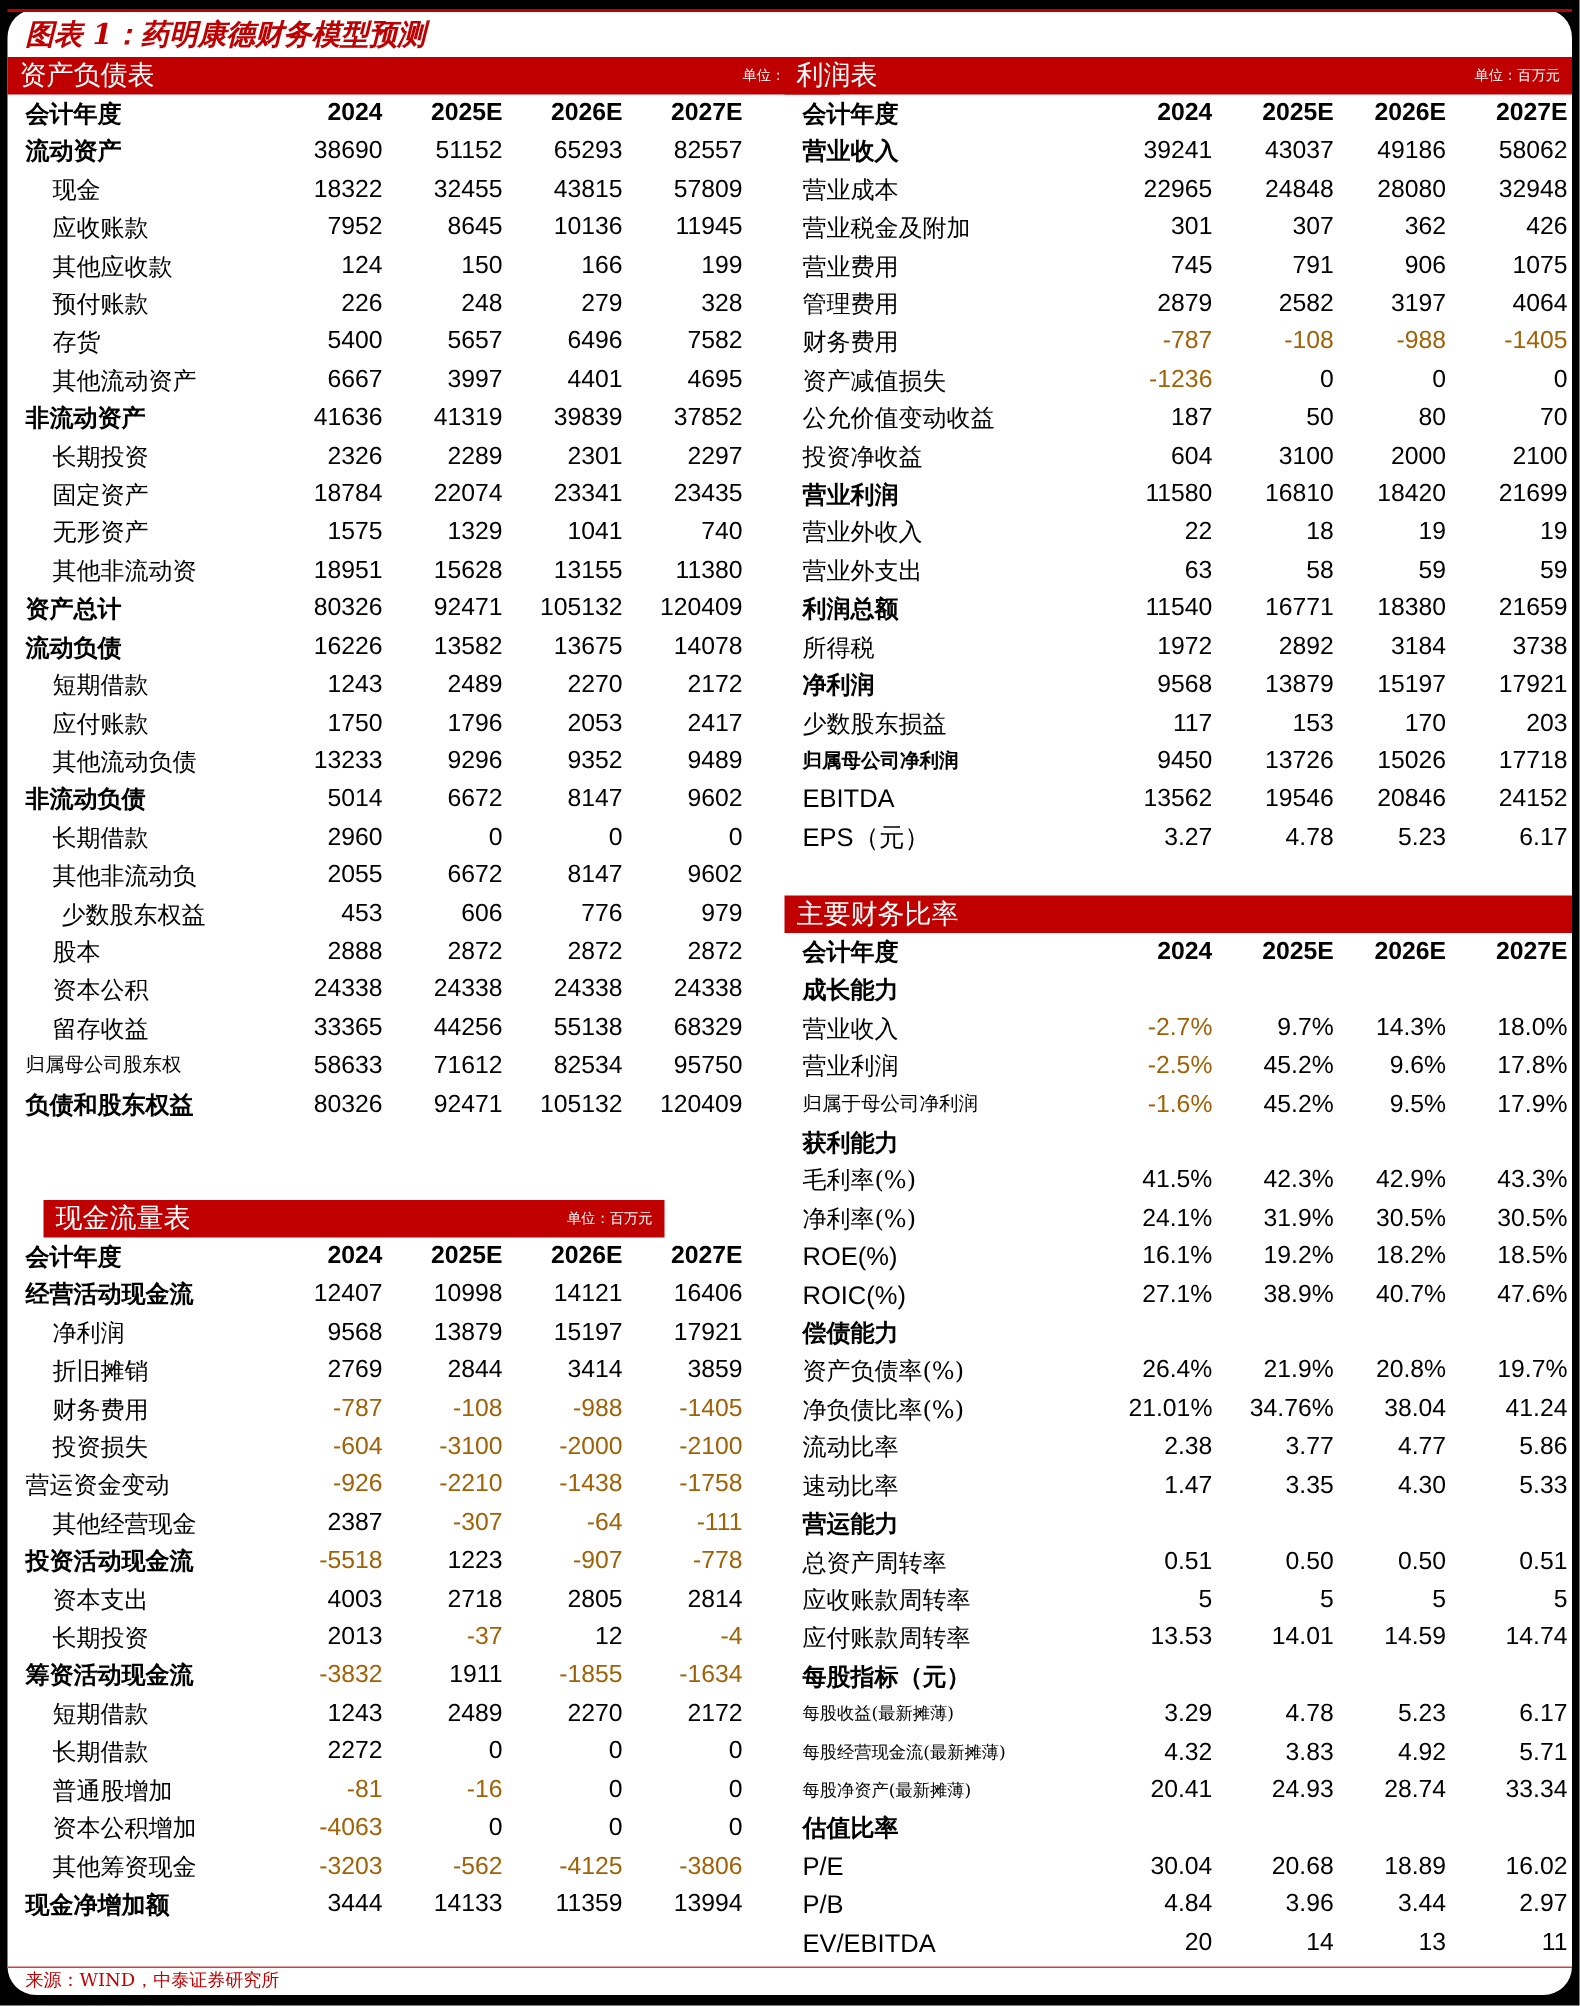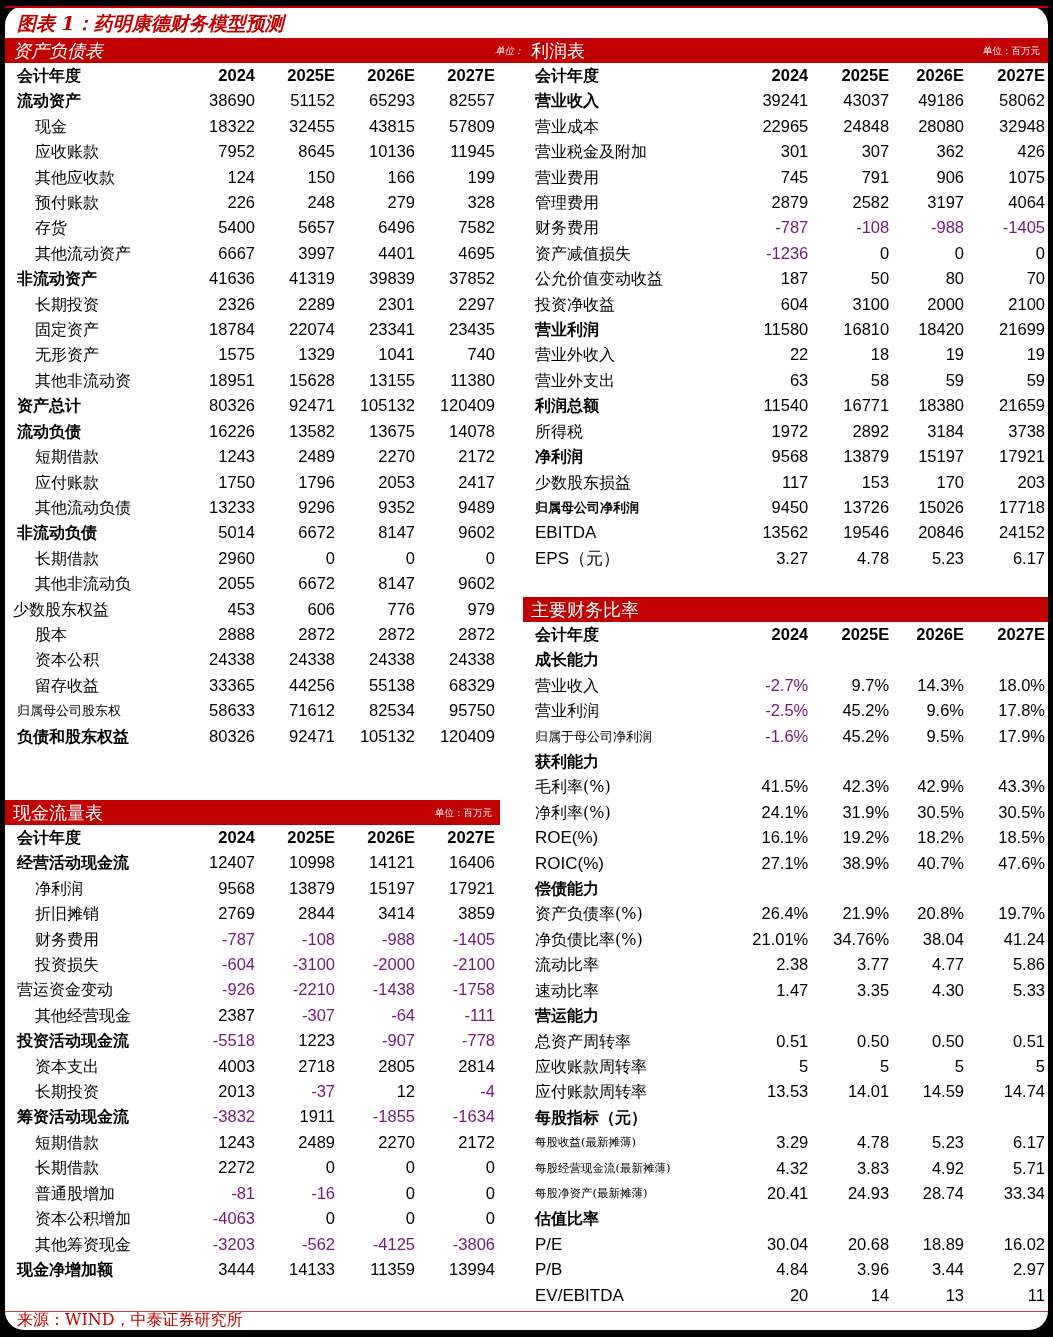--- a/index.html
+++ b/index.html
@@ -60,7 +60,7 @@
   <div class="fig-title">图表 1：药明康德财务模型预测</div>
 
   <div class="panel" style="left:0; top:32px; width:495px;">
-    <div class="panel-head" style="top:0; width:555px;font-style:italic;">
+    <div class="panel-head" style="top:0; width:555px;">
       <span class="ph-title">资产负债表</span>
       <span class="ph-unit">单位：百万元</span>
     </div>

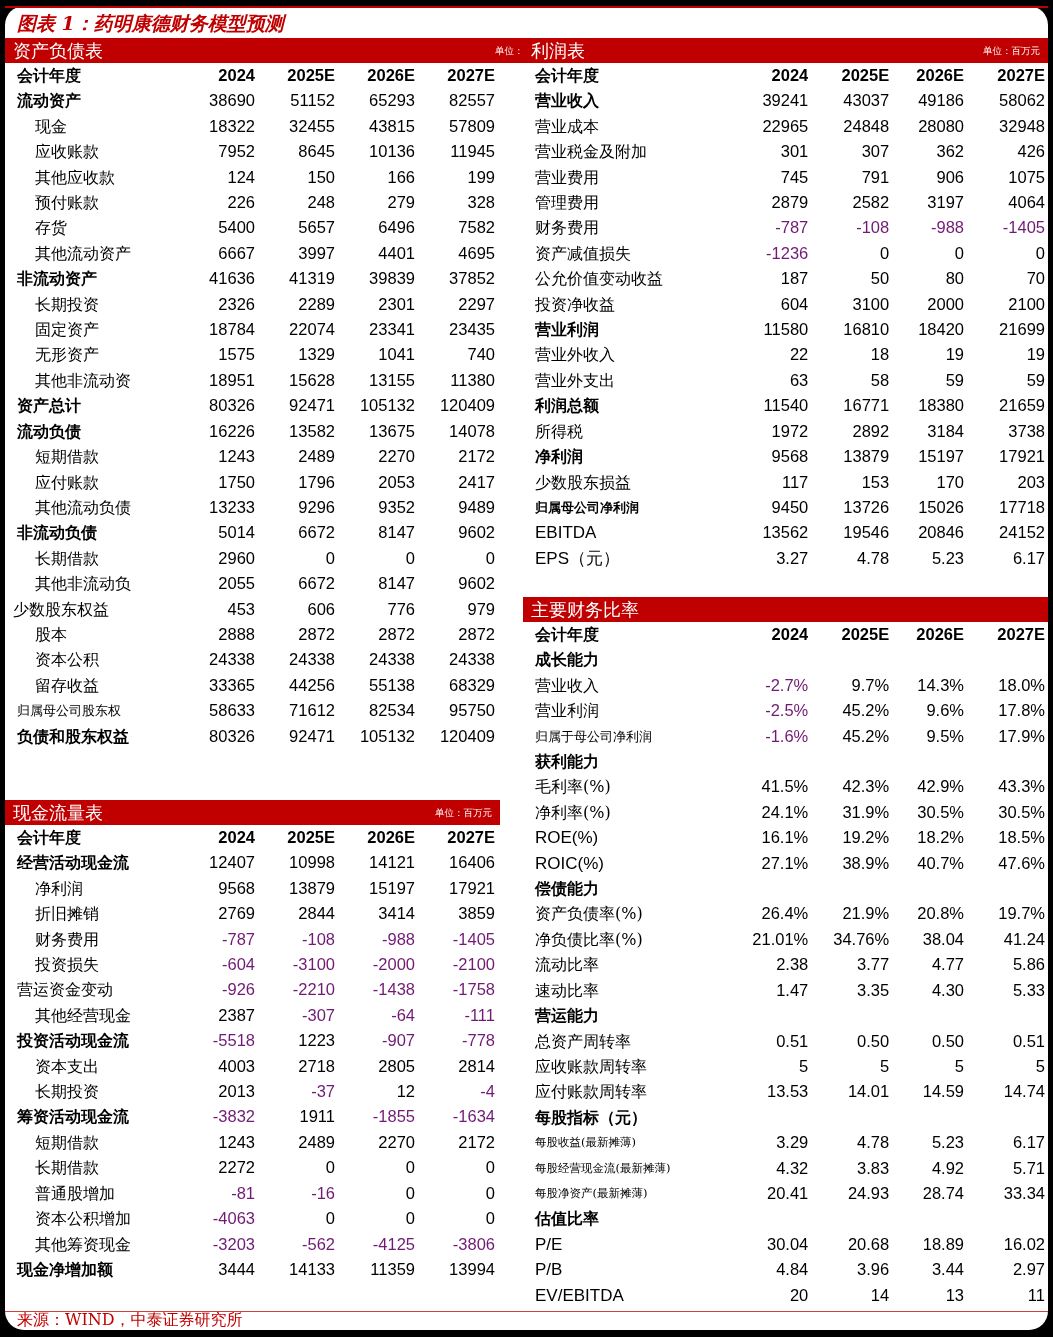--- a/index.html
+++ b/index.html
@@ -45,7 +45,7 @@
   table.fin tr.small td.lbl { font-size: 13px; }
   table.fin tr.tiny td.lbl { font-size: 11.5px; }
   table.fin tr.latin td.lbl { font-family: "Liberation Sans", sans-serif; font-size: 17px; }
-  table.fin td.neg { color: #701a75; }
+  table.fin td.neg { color: #a16207; }
   .bottom-rule { position: absolute; left: 0; top: 1305px; width: 1043px; height: 1px; background: #d04040; }
   .source {
     position: absolute; left: 12px; top: 1306px; line-height: 16px; font-size: 16px; color: #c00000;

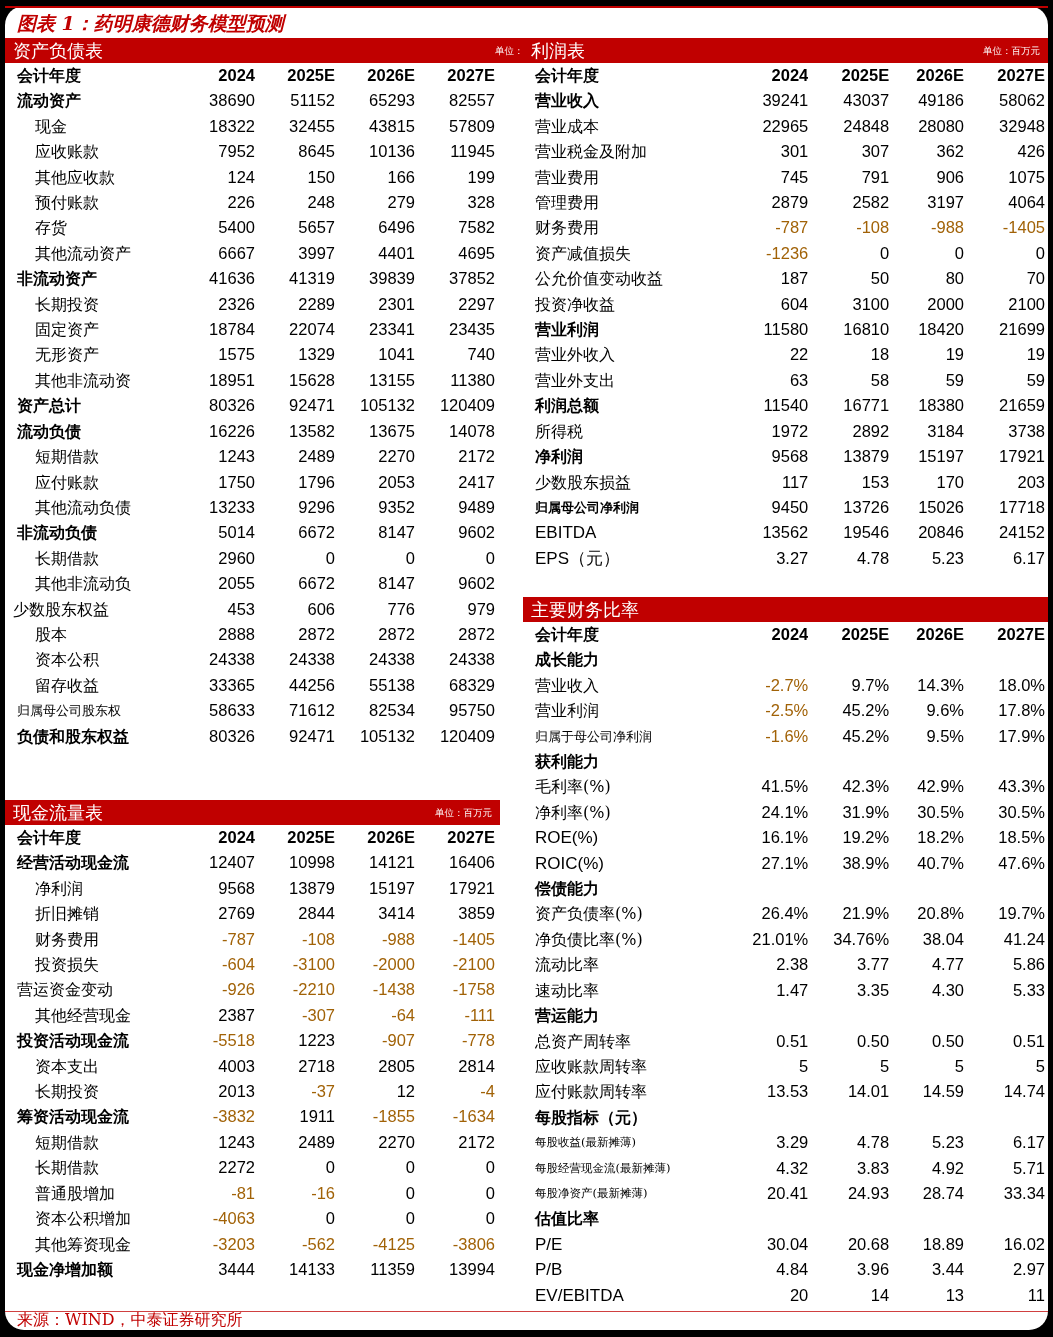--- a/index.html
+++ b/index.html
@@ -41,7 +41,7 @@
   table.fin tr.hdr td.lbl { font-weight: bold; }
   table.fin tr.bold td.lbl { font-weight: bold; }
   table.fin tr.ind td.lbl { padding-left: 30px; }
-  table.fin tr.ind2 td.lbl { padding-left: 8px; }
+  table.fin tr.ind2 td.lbl { padding-left: 36px; }
   table.fin tr.small td.lbl { font-size: 13px; }
   table.fin tr.tiny td.lbl { font-size: 11.5px; }
   table.fin tr.latin td.lbl { font-family: "Liberation Sans", sans-serif; font-size: 17px; }

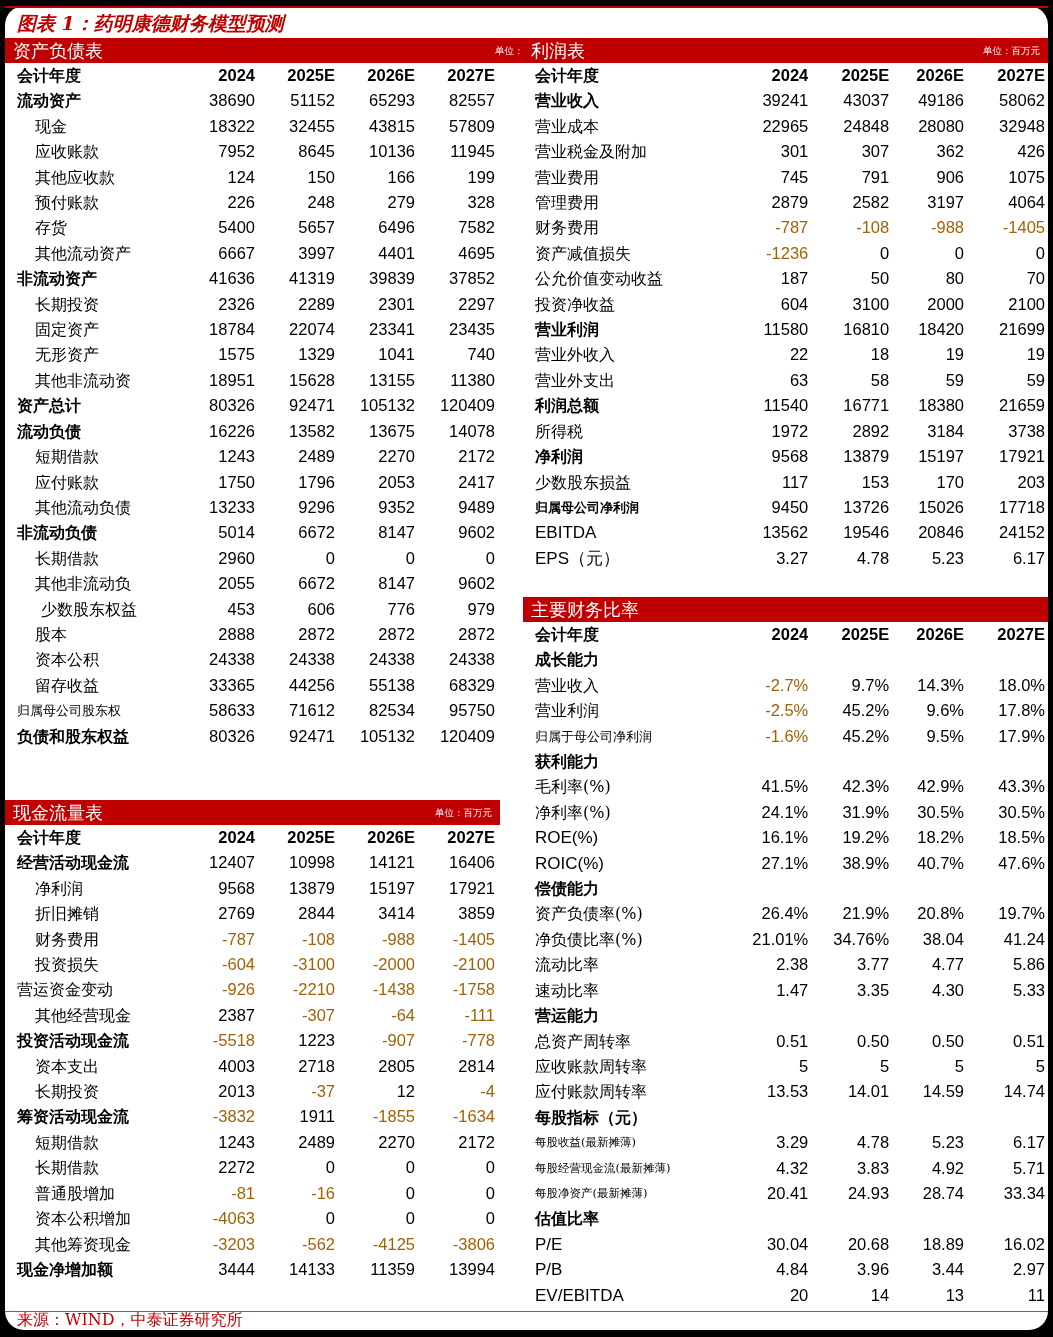--- a/index.html
+++ b/index.html
@@ -267,7 +267,7 @@
   </div>
 
   <div class="panel" style="left:0; top:794px; width:495px;">
-    <div class="panel-head" style="top:0; width:495px;">
+    <div class="panel-head" style="top:0; width:414px;margin-left:24px;">
       <span class="ph-title">现金流量表</span>
       <span class="ph-unit">单位：百万元</span>
     </div>

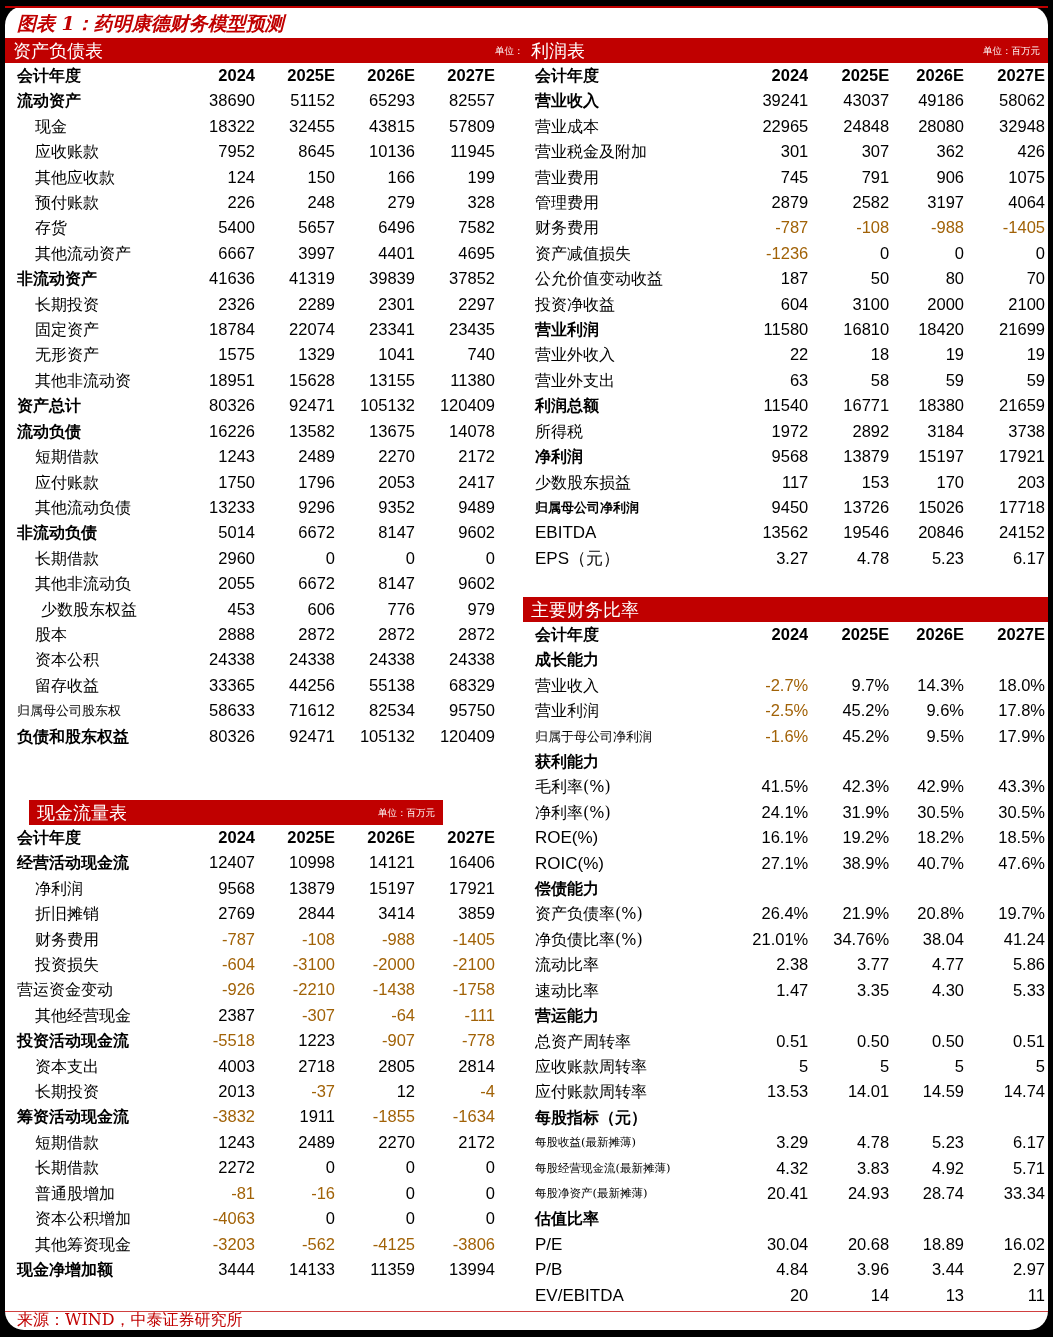--- a/index.html
+++ b/index.html
@@ -48,7 +48,7 @@
   table.fin td.neg { color: #a16207; }
   .bottom-rule { position: absolute; left: 0; top: 1305px; width: 1043px; height: 1px; background: #d04040; }
   .source {
-    position: absolute; left: 12px; top: 1306px; line-height: 16px; font-size: 16px; color: #c00000;
+    position: absolute; left: 12px; top: 1306px; line-height: 16px; font-size: 12px; color: #c00000;
     font-family: "DejaVu Serif", serif;
   }
 </style>

